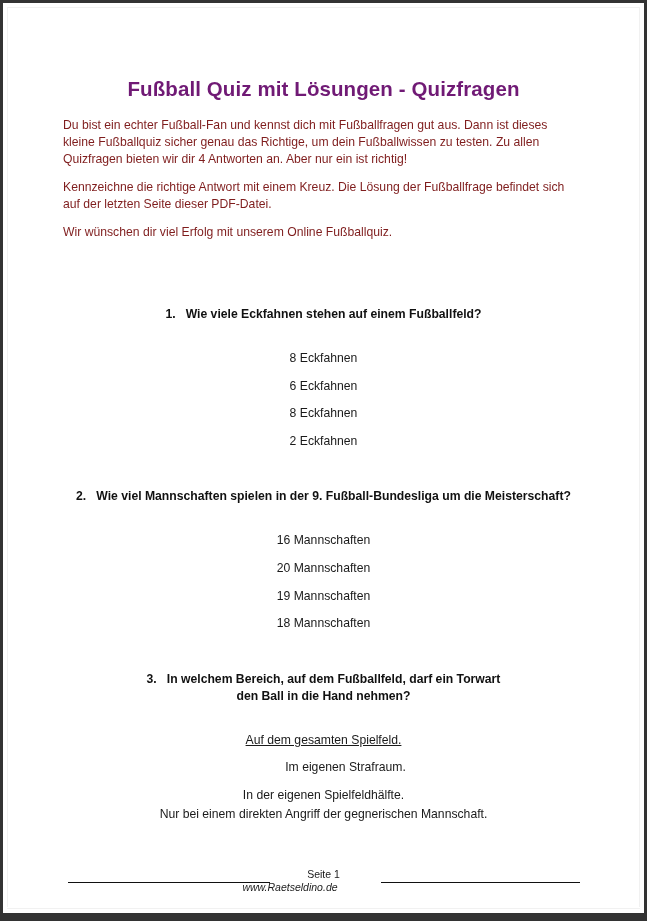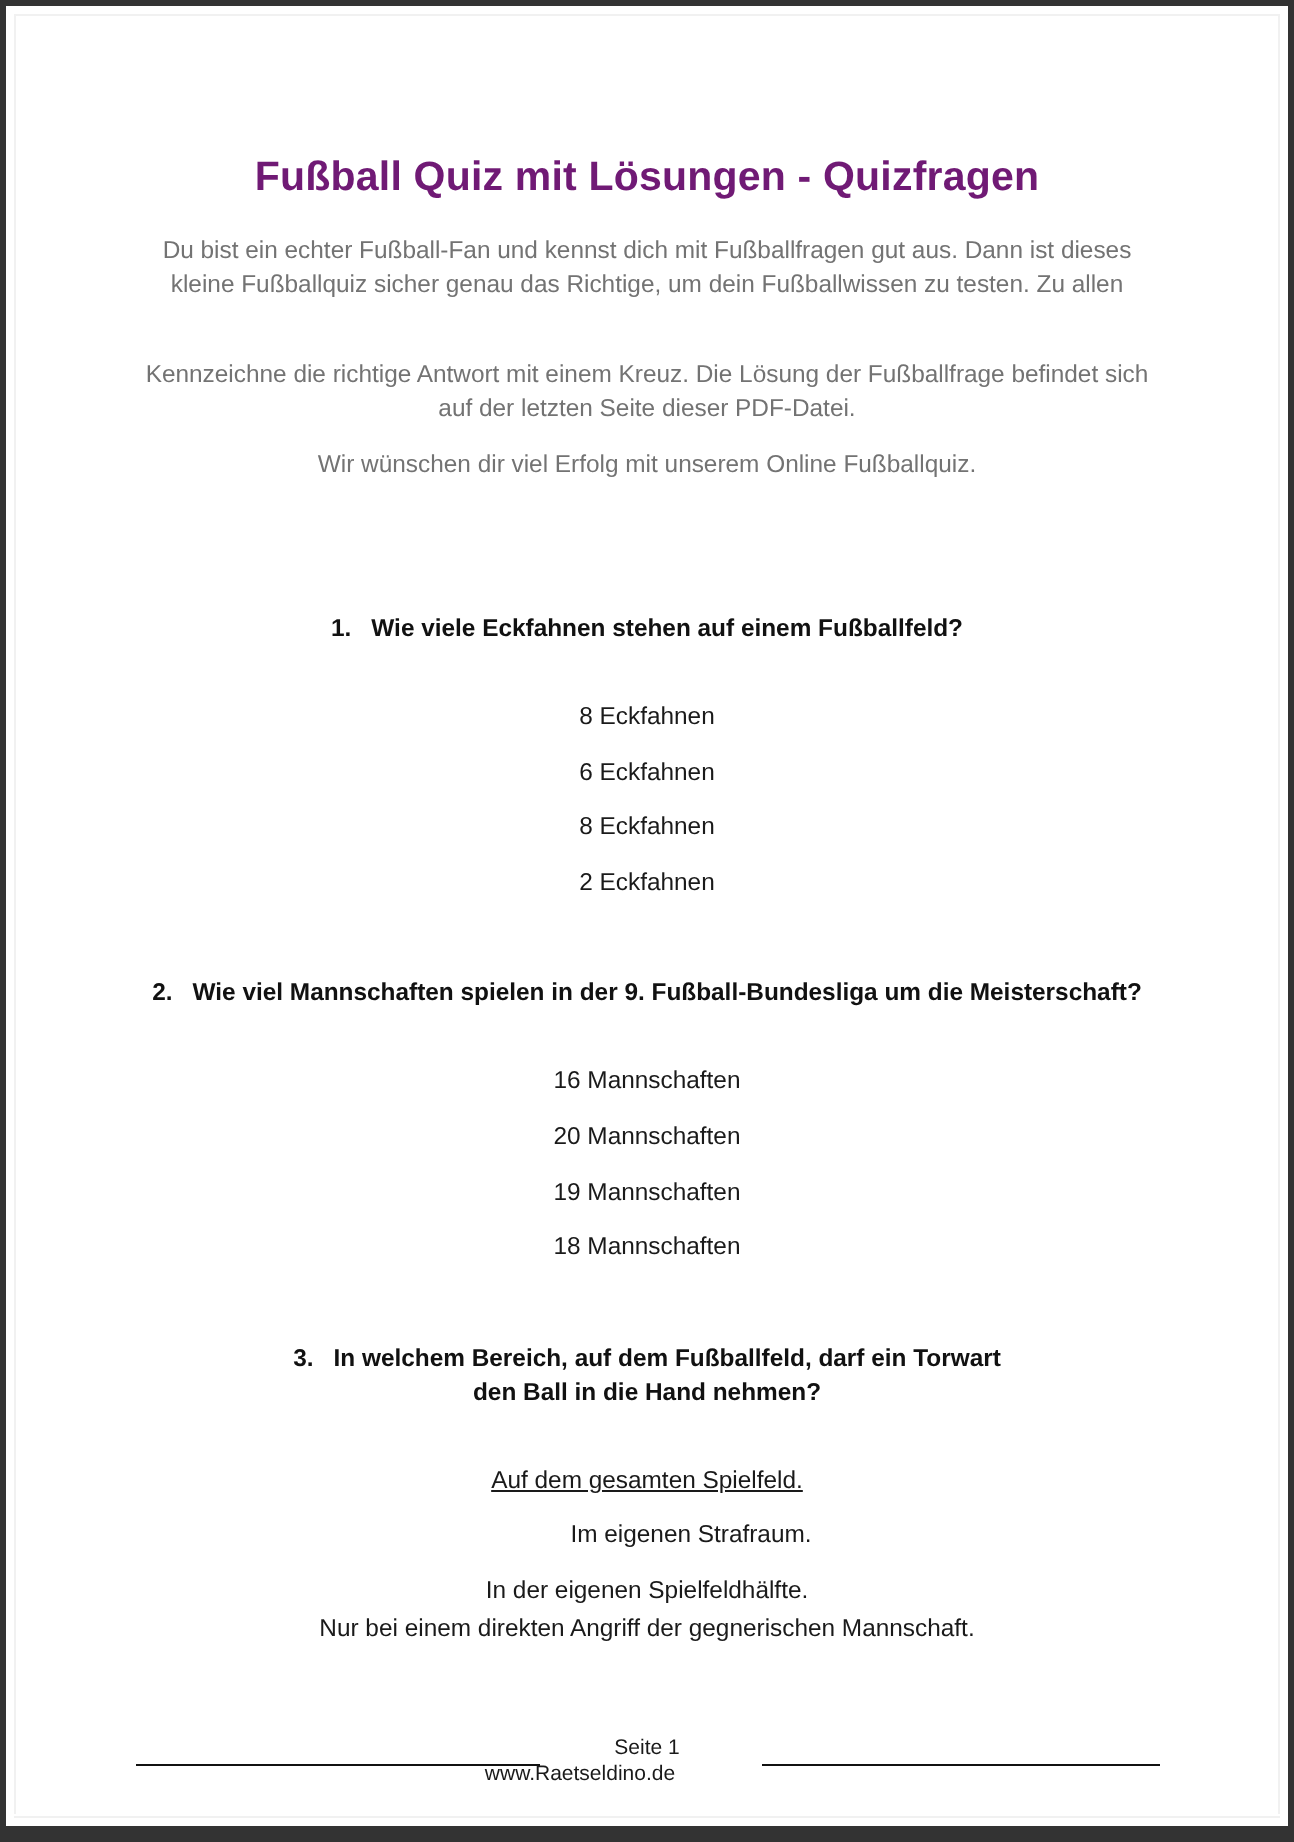--- a/index.html
+++ b/index.html
@@ -46,10 +46,9 @@
       position: absolute;
       left: 60px;
       width: 521px;
-      text-align: center;
       font-size: 12.2px;
       line-height: 17px;
-      color: #737373;
+      color: #7f1d1d;
     }
     .intro.p1 { top: 114px; }
     .intro.p2 { top: 176px; }

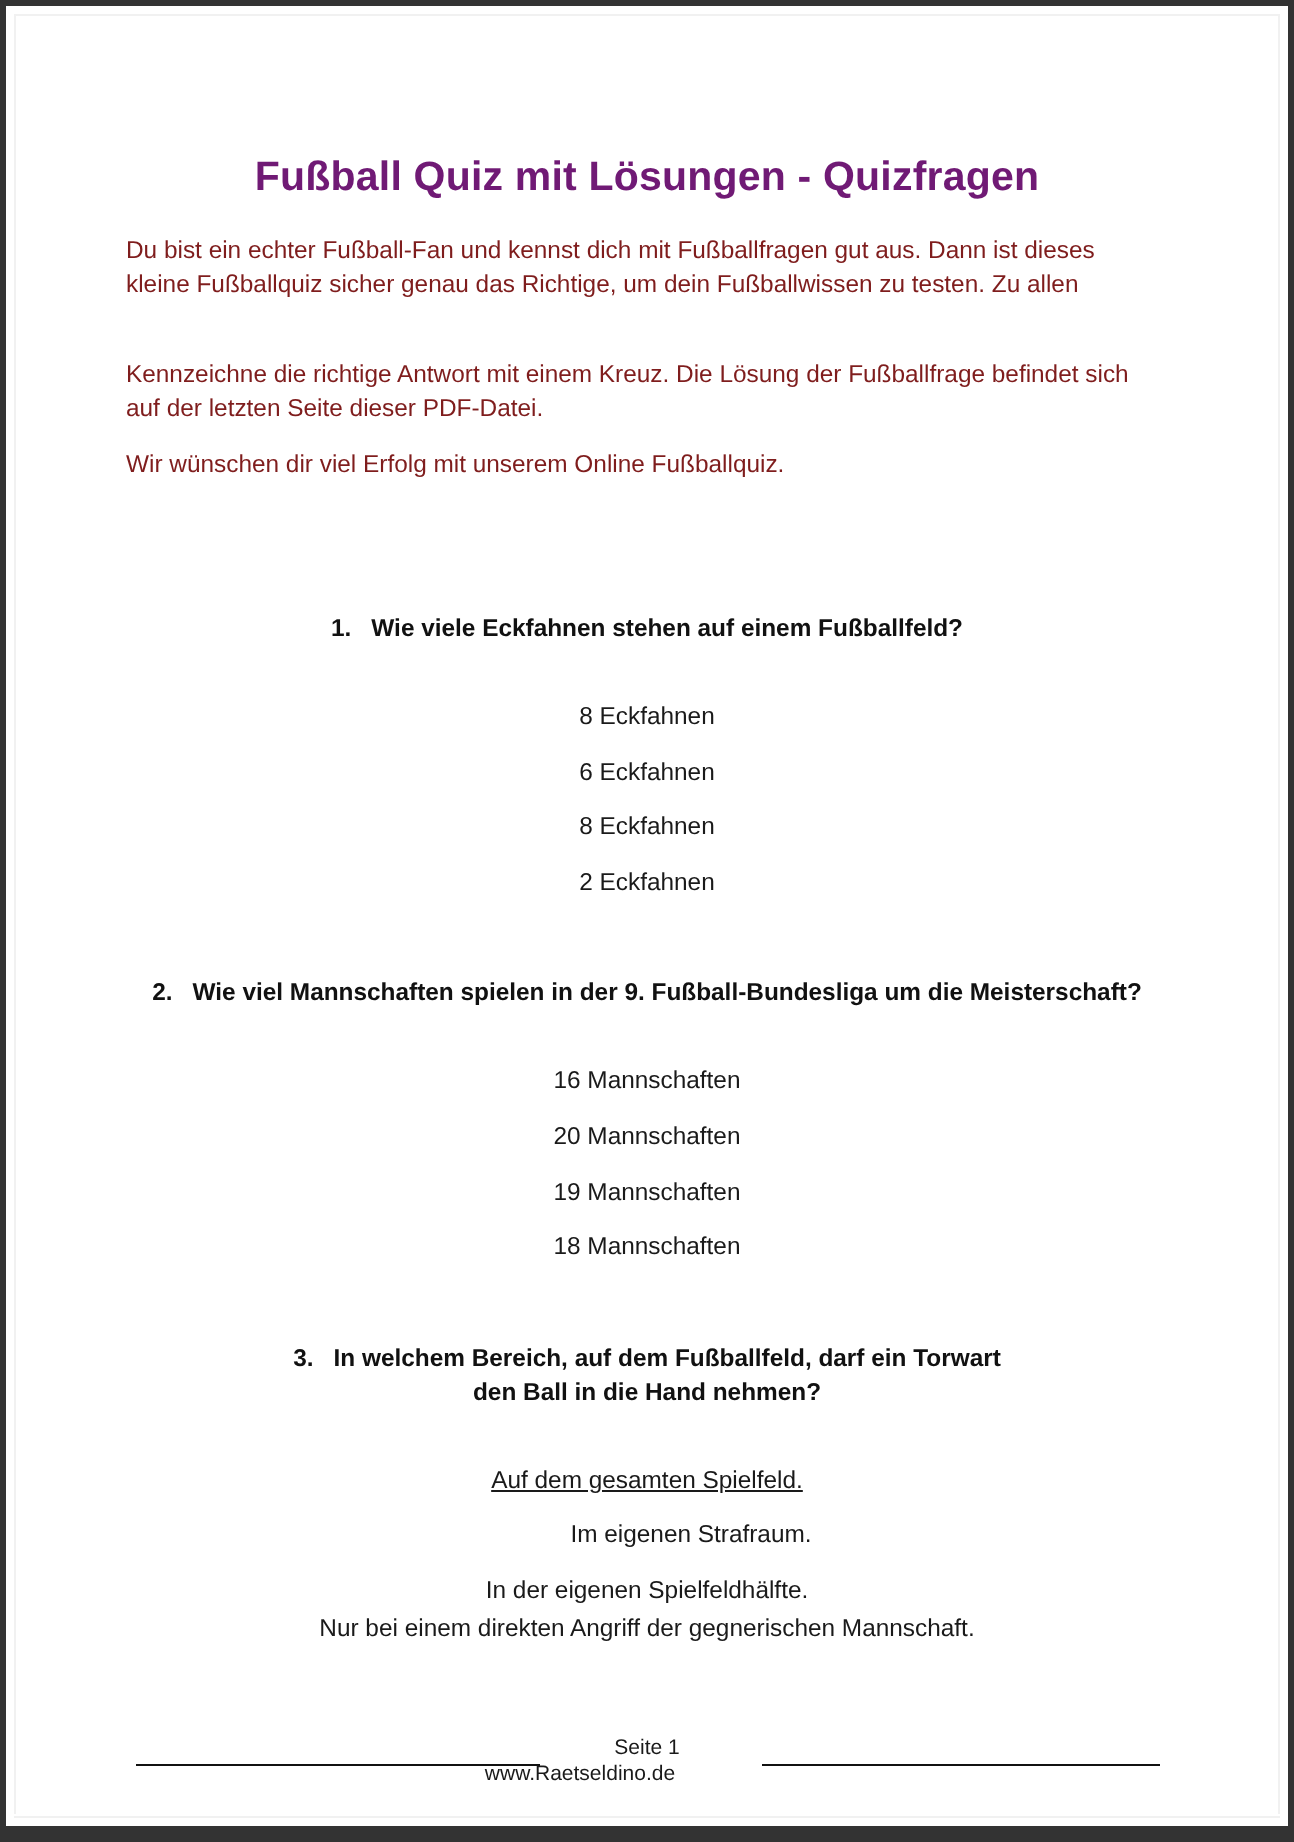--- a/index.html
+++ b/index.html
@@ -124,6 +124,7 @@
   <div class="intro p1">
     <div>Du bist ein echter Fußball-Fan und kennst dich mit Fußballfragen gut aus. Dann ist dieses</div>
     <div>kleine Fußballquiz sicher genau das Richtige, um dein Fußballwissen zu testen. Zu allen</div>
+    <div>Quizfragen bieten wir dir 4 Antworten an. Aber nur ein ist richtig!</div>
   </div>
   <div class="intro p2">
     <div>Kennzeichne die richtige Antwort mit einem Kreuz. Die Lösung der Fußballfrage befindet sich</div>

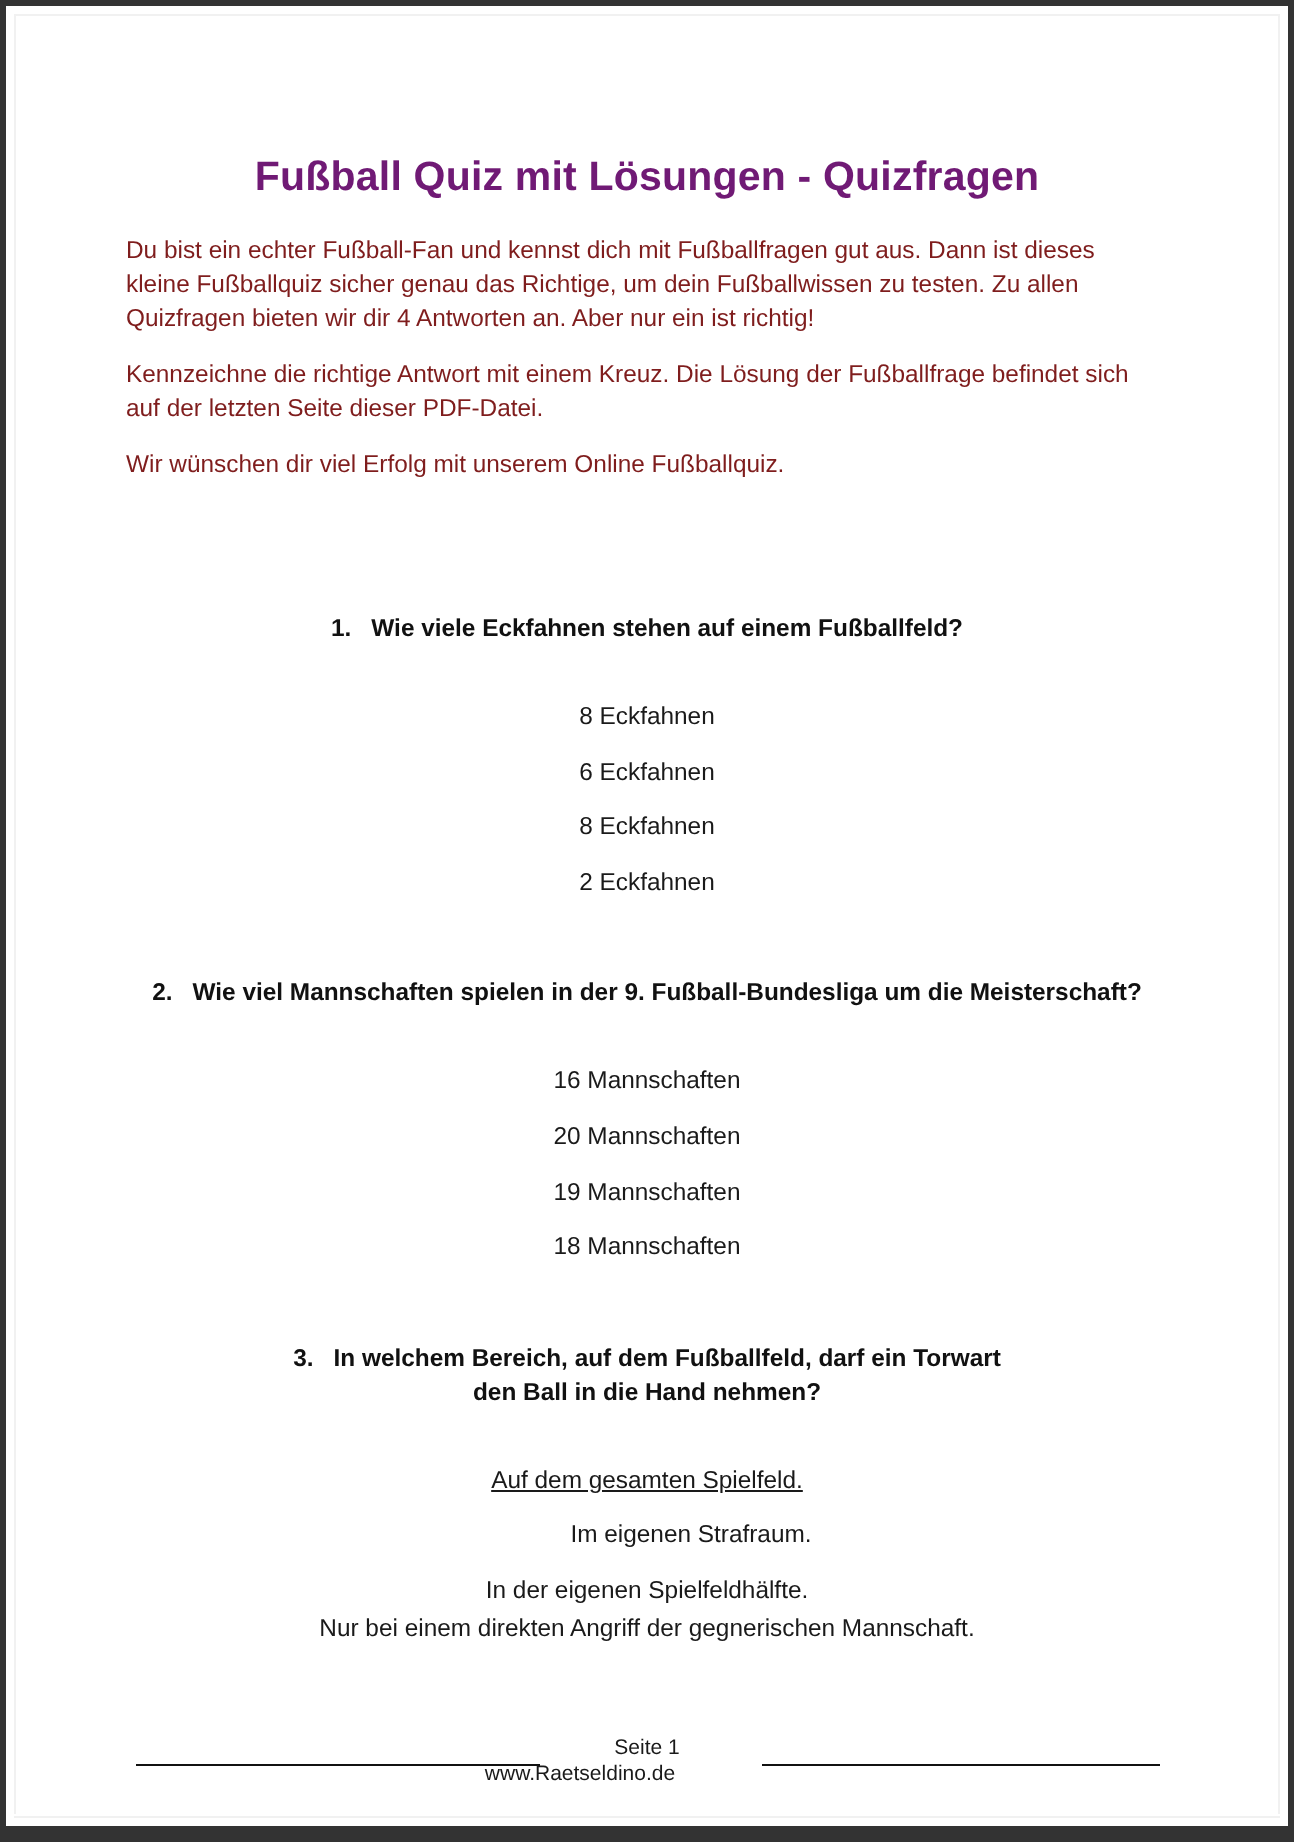--- a/index.html
+++ b/index.html
@@ -100,6 +100,7 @@
       font-size: 10.5px;
       color: #1a1a1a;
       line-height: 13px;
+      font-style: italic;
     }
     .footer-rule {
       position: absolute;

